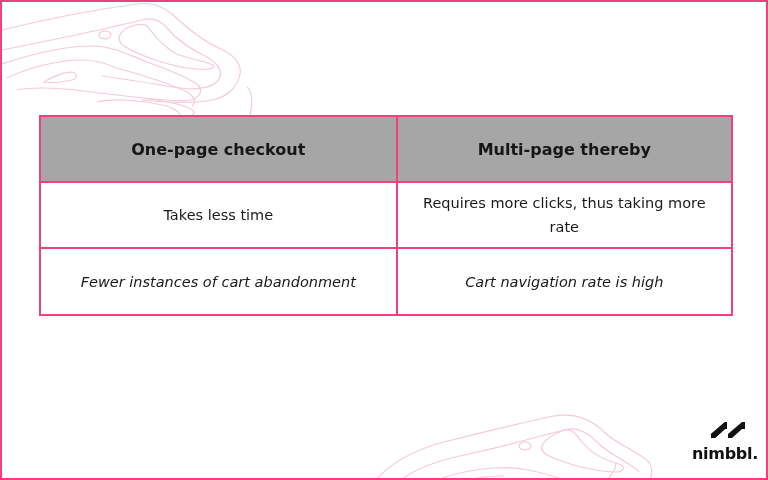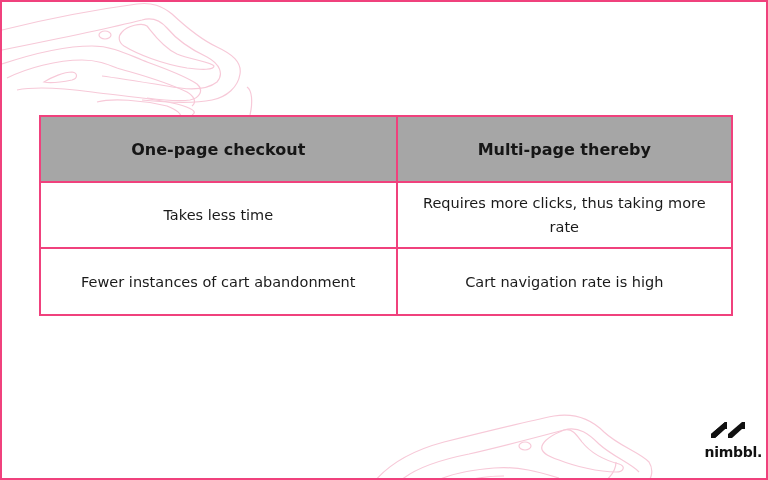--- a/index.html
+++ b/index.html
@@ -63,7 +63,7 @@
     }
     table.compare tr.r1 td { height: 64px; }
     table.compare tr.r2 td { height: 70px; }
-    table.compare tr.r3 td { height: 65px; }
+    table.compare tr.r3 td { height: 65px; font-style: italic; }
     table.compare col.c1 { width: 357px; }
     table.compare col.c2 { width: 337px; }
     table.compare td.left { white-space: nowrap; padding: 0 6px; margin-left: 8px; }

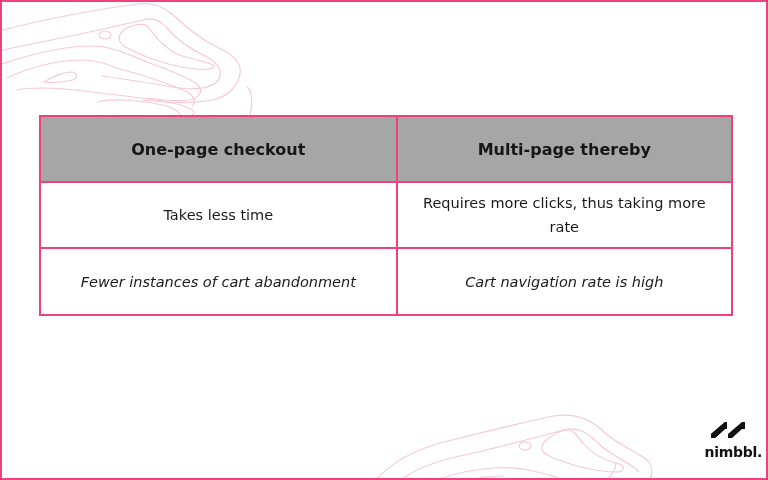--- a/index.html
+++ b/index.html
@@ -87,10 +87,10 @@
       left: 0;
       top: 28px;
       width: 70px;
-      text-align: right;
+      text-align: left;
       font-family: "DejaVu Sans", "Liberation Sans", sans-serif;
       font-weight: bold;
-      font-size: 14px;
+      font-size: 16px;
       letter-spacing: -0.3px;
       color: #111111;
     }

